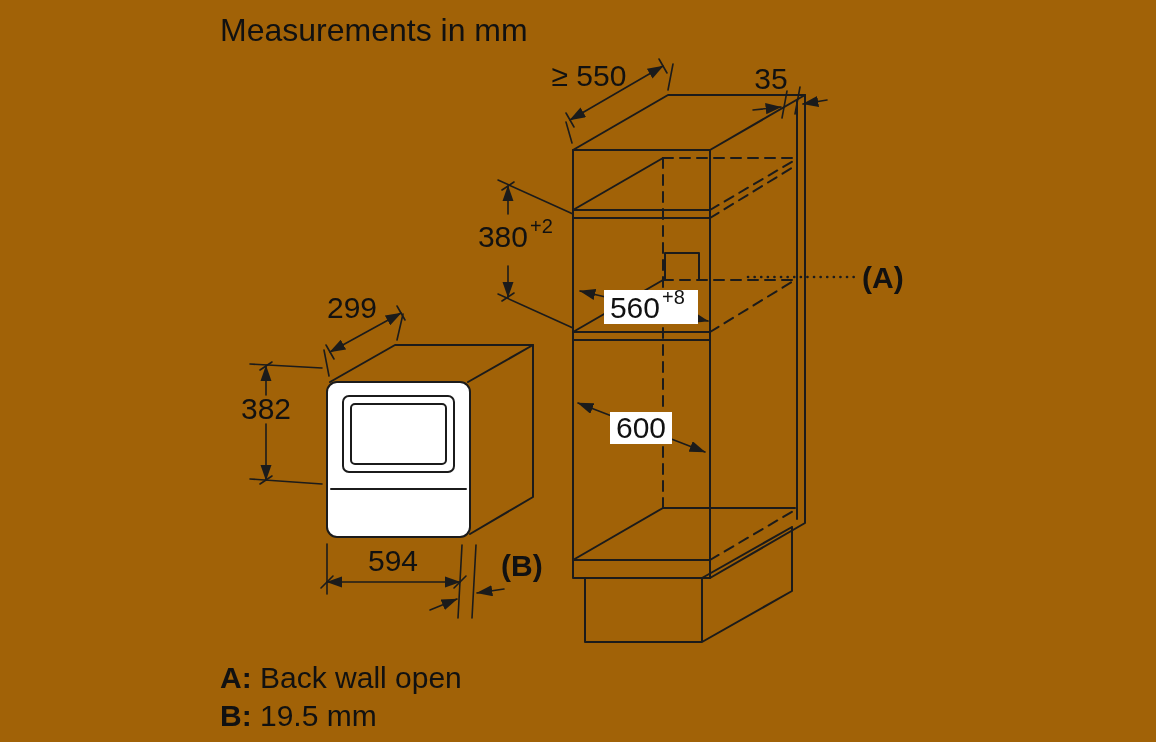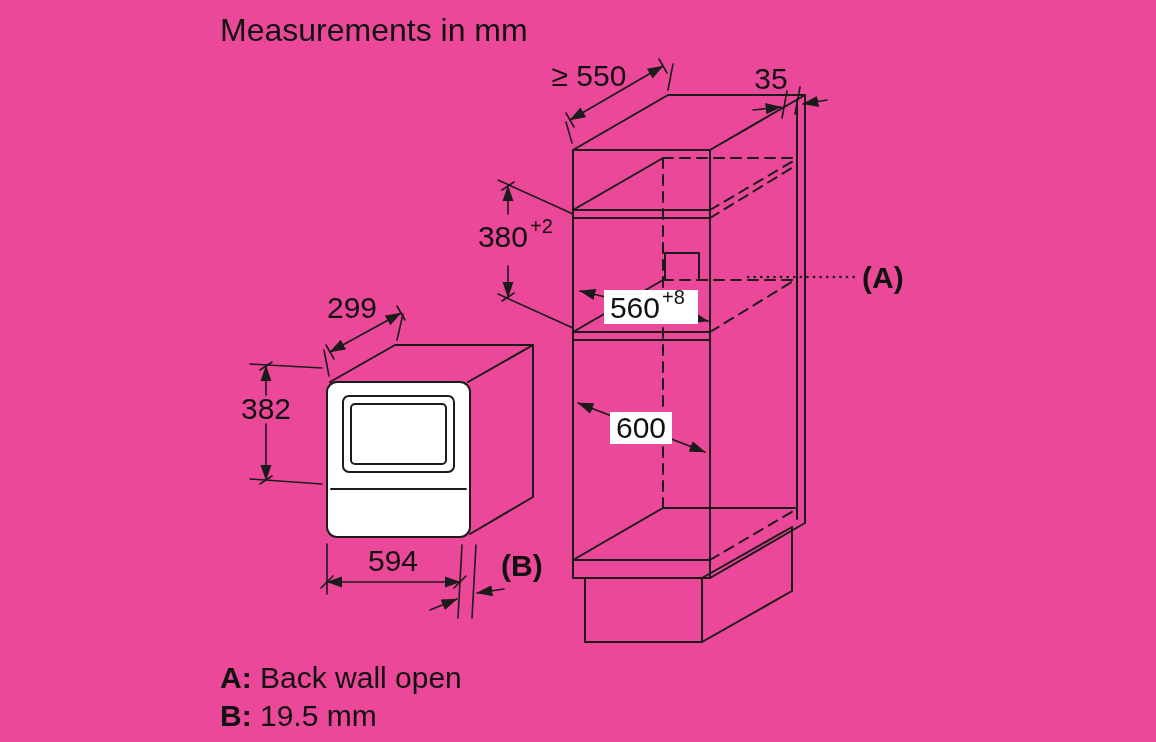--- a/index.html
+++ b/index.html
@@ -3,7 +3,7 @@
 <meta charset="utf-8">
 <style>
   html,body{margin:0;padding:0;background:#ffffff;}
-  .stage{position:relative;width:1156px;height:742px;background:#ec4899;overflow:hidden;
+  .stage{position:relative;width:1156px;height:742px;background:#a16207;overflow:hidden;
          font-family:"Liberation Sans","DejaVu Sans",sans-serif;}
   svg{position:absolute;left:0;top:0;}
   .ln{fill:none;stroke:#1b1b1b;stroke-width:2;stroke-linecap:round;stroke-linejoin:round;}

